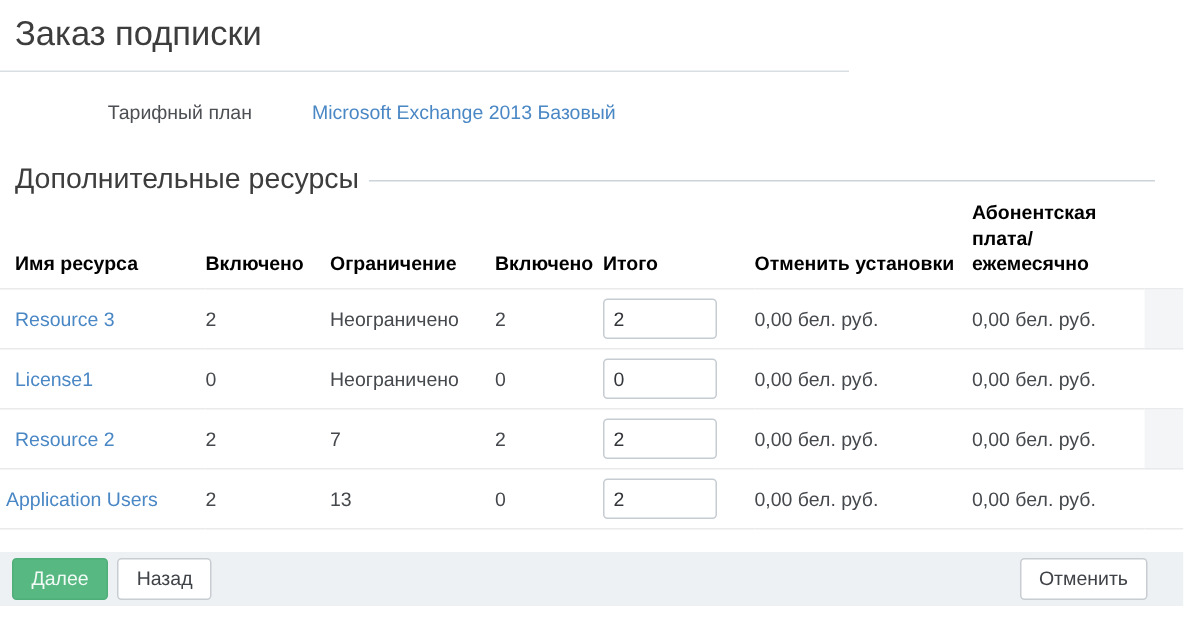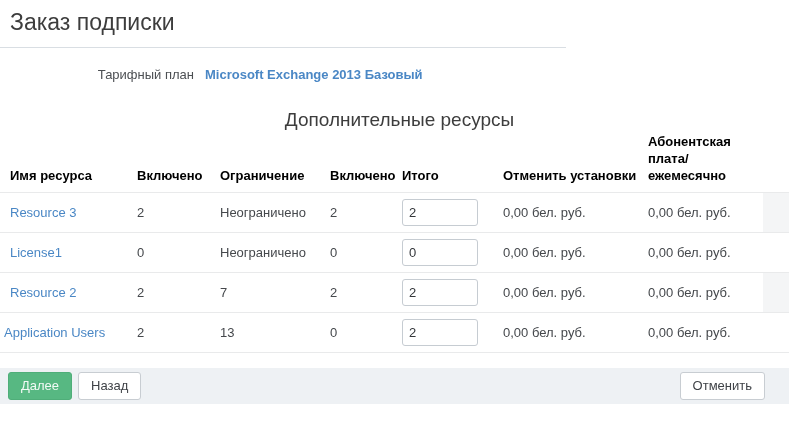--- a/index.html
+++ b/index.html
@@ -18,7 +18,7 @@
 
   
   .form-row { margin-top: 17px; line-height: 19px; }
-  .form-row .lbl { display: inline-block; width: 168px; text-align: right; color: #4c4f53; vertical-align: top; margin-left: 26px; }
+  .form-row .lbl { display: inline-block; width: 168px; text-align: right; color: #4c4f53; vertical-align: top; }
   .form-row .val { margin-left: 11px; font-weight: bold; }
   a.link { color: #4a87c5; text-decoration: none; cursor: pointer; }
 

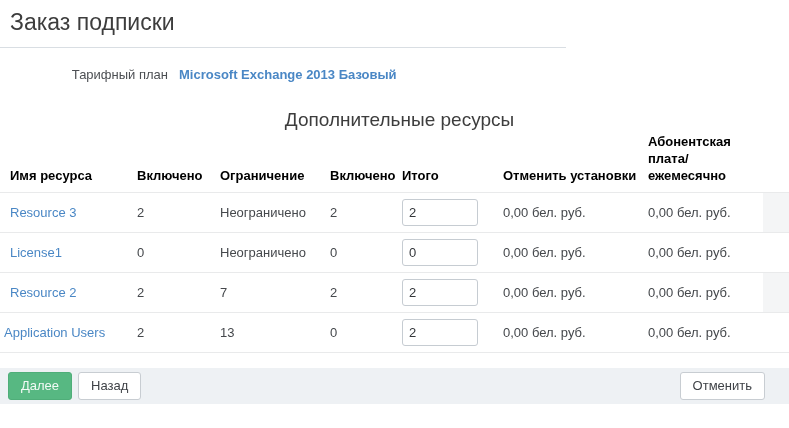--- a/index.html
+++ b/index.html
@@ -19,7 +19,7 @@
   
   .form-row { margin-top: 17px; line-height: 19px; }
   .form-row .lbl { display: inline-block; width: 168px; text-align: right; color: #4c4f53; vertical-align: top; }
-  .form-row .val { margin-left: 11px; font-weight: bold; }
+  .form-row .val { margin-left: 40px; }
   a.link { color: #4a87c5; text-decoration: none; cursor: pointer; }
 
   

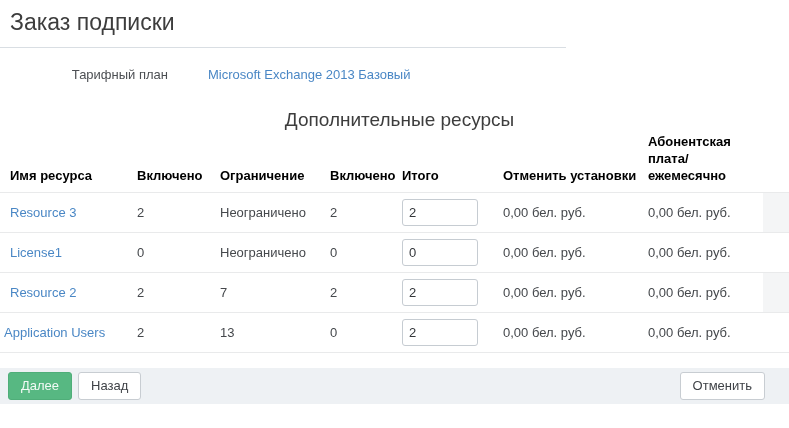--- a/index.html
+++ b/index.html
@@ -23,7 +23,7 @@
   a.link { color: #4a87c5; text-decoration: none; cursor: pointer; }
 
   
-  .section-head { display: flex; align-items: center; margin-top: 25px; padding-left: 10px; height: 22px; flex-direction: column; }
+  .section-head { display: flex; align-items: center; margin-top: 25px; padding-left: 10px; height: 22px; }
   .section-head h2 { font-size: 19px; font-weight: 400; color: #3d3d3d; white-space: nowrap; }
   .section-head .legend-line { flex: 1; border-top: 1px solid #ccd3d9; margin-left: 7px; margin-right: 19px; }
 

